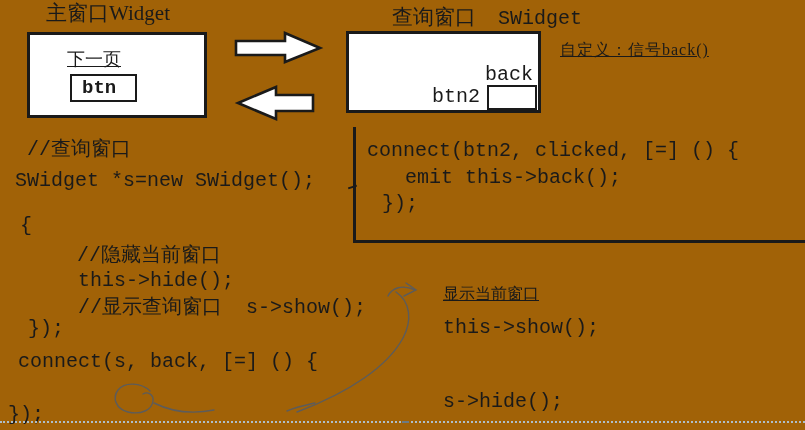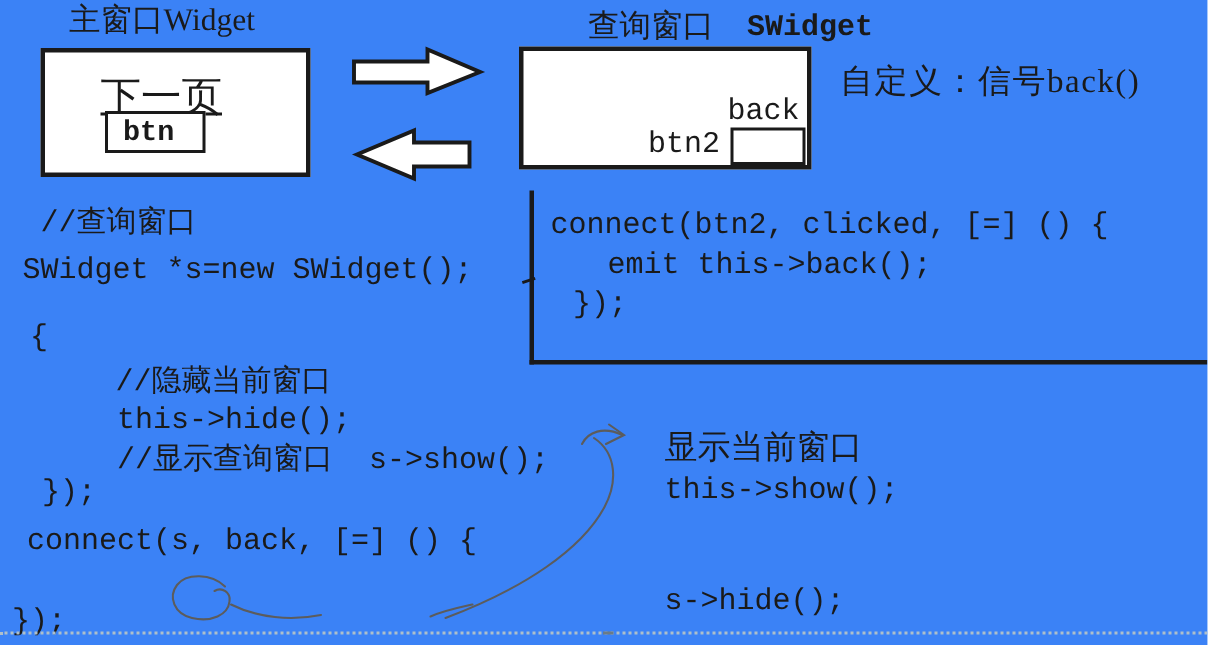--- a/index.html
+++ b/index.html
@@ -11,7 +11,7 @@
   #stage{
     position:relative;
     width:805px;height:430px;
-    background:#3b82f6;
+    background:#a16207;
     overflow:hidden;
     font-family:"Liberation Serif","DejaVu Serif",serif;
     color:var(--ink);

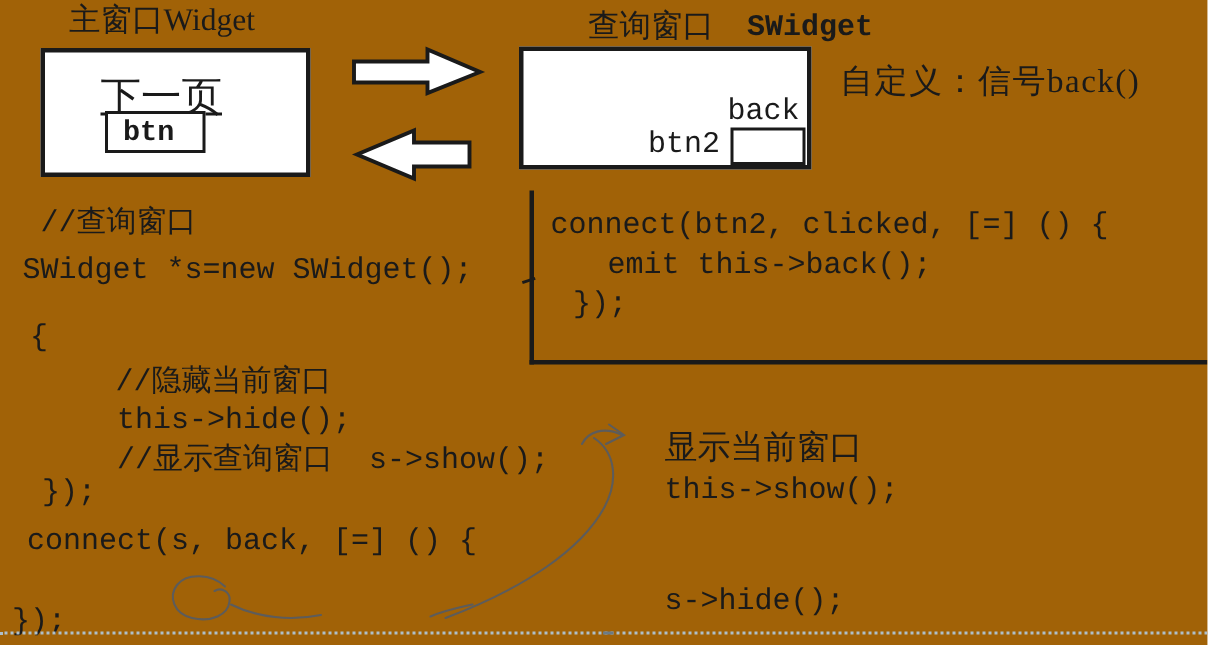--- a/index.html
+++ b/index.html
@@ -42,7 +42,7 @@
   <div class="abs t-code" style="left:82px;top:79px;font-size:19px;font-weight:bold;">btn</div>
 
   <div class="abs t-cjk fs21" style="left:392px;top:6px;">查询窗口</div>
-  <div class="abs t-code fs20" style="left:498px;top:8px;font-weight:bold;">SWidget</div>
+  <div class="abs t-code fs20" style="left:498px;top:8px;">SWidget</div>
   <div class="box" style="left:346px;top:31px;width:195px;height:82px;"></div>
   <div class="abs t-code fs20" style="left:485px;top:64px;">back</div>
   <div class="abs t-code fs20" style="left:432px;top:86px;">btn2</div>

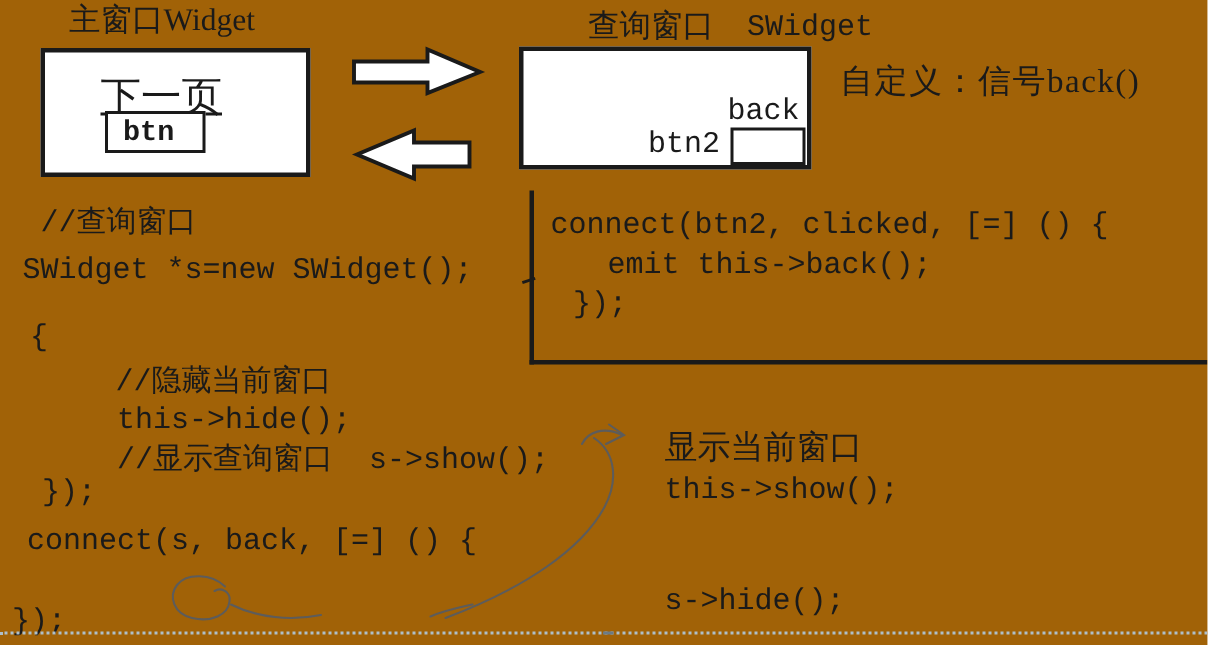--- a/index.html
+++ b/index.html
@@ -22,7 +22,7 @@
   .fs20{font-size:20px;}
   .fs21{font-size:21px;}
   .fs22{font-size:22px;}
-  .fs23{font-size:27px;text-decoration:underline;}
+  .fs23{font-size:18px;text-decoration:underline;}
   .box{position:absolute;border:3px solid var(--ink);background:#ffffff;box-sizing:border-box;}
   .box-thin{position:absolute;border:2px solid var(--ink);background:#ffffff;box-sizing:border-box;}
   .rule{position:absolute;background:var(--ink);}

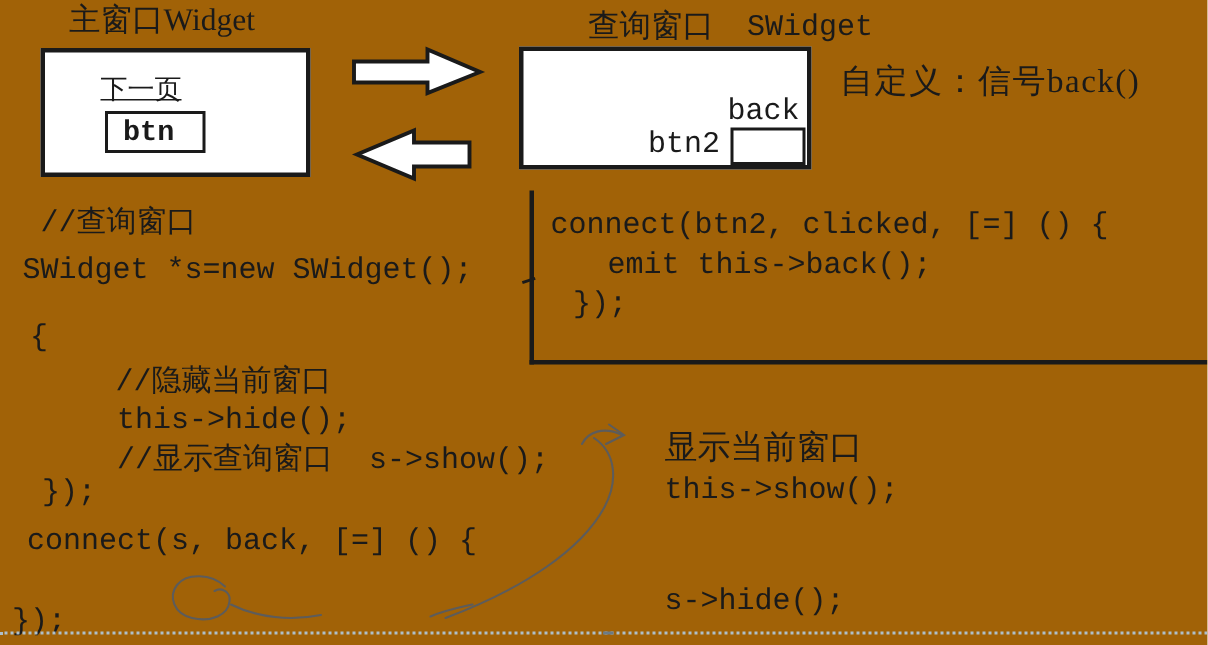--- a/index.html
+++ b/index.html
@@ -21,7 +21,7 @@
   .t-code{font-family:"Liberation Mono","DejaVu Sans Mono",monospace;}
   .fs20{font-size:20px;}
   .fs21{font-size:21px;}
-  .fs22{font-size:22px;}
+  .fs22{font-size:16px;text-decoration:underline;}
   .fs23{font-size:18px;text-decoration:underline;}
   .box{position:absolute;border:3px solid var(--ink);background:#ffffff;box-sizing:border-box;}
   .box-thin{position:absolute;border:2px solid var(--ink);background:#ffffff;box-sizing:border-box;}

